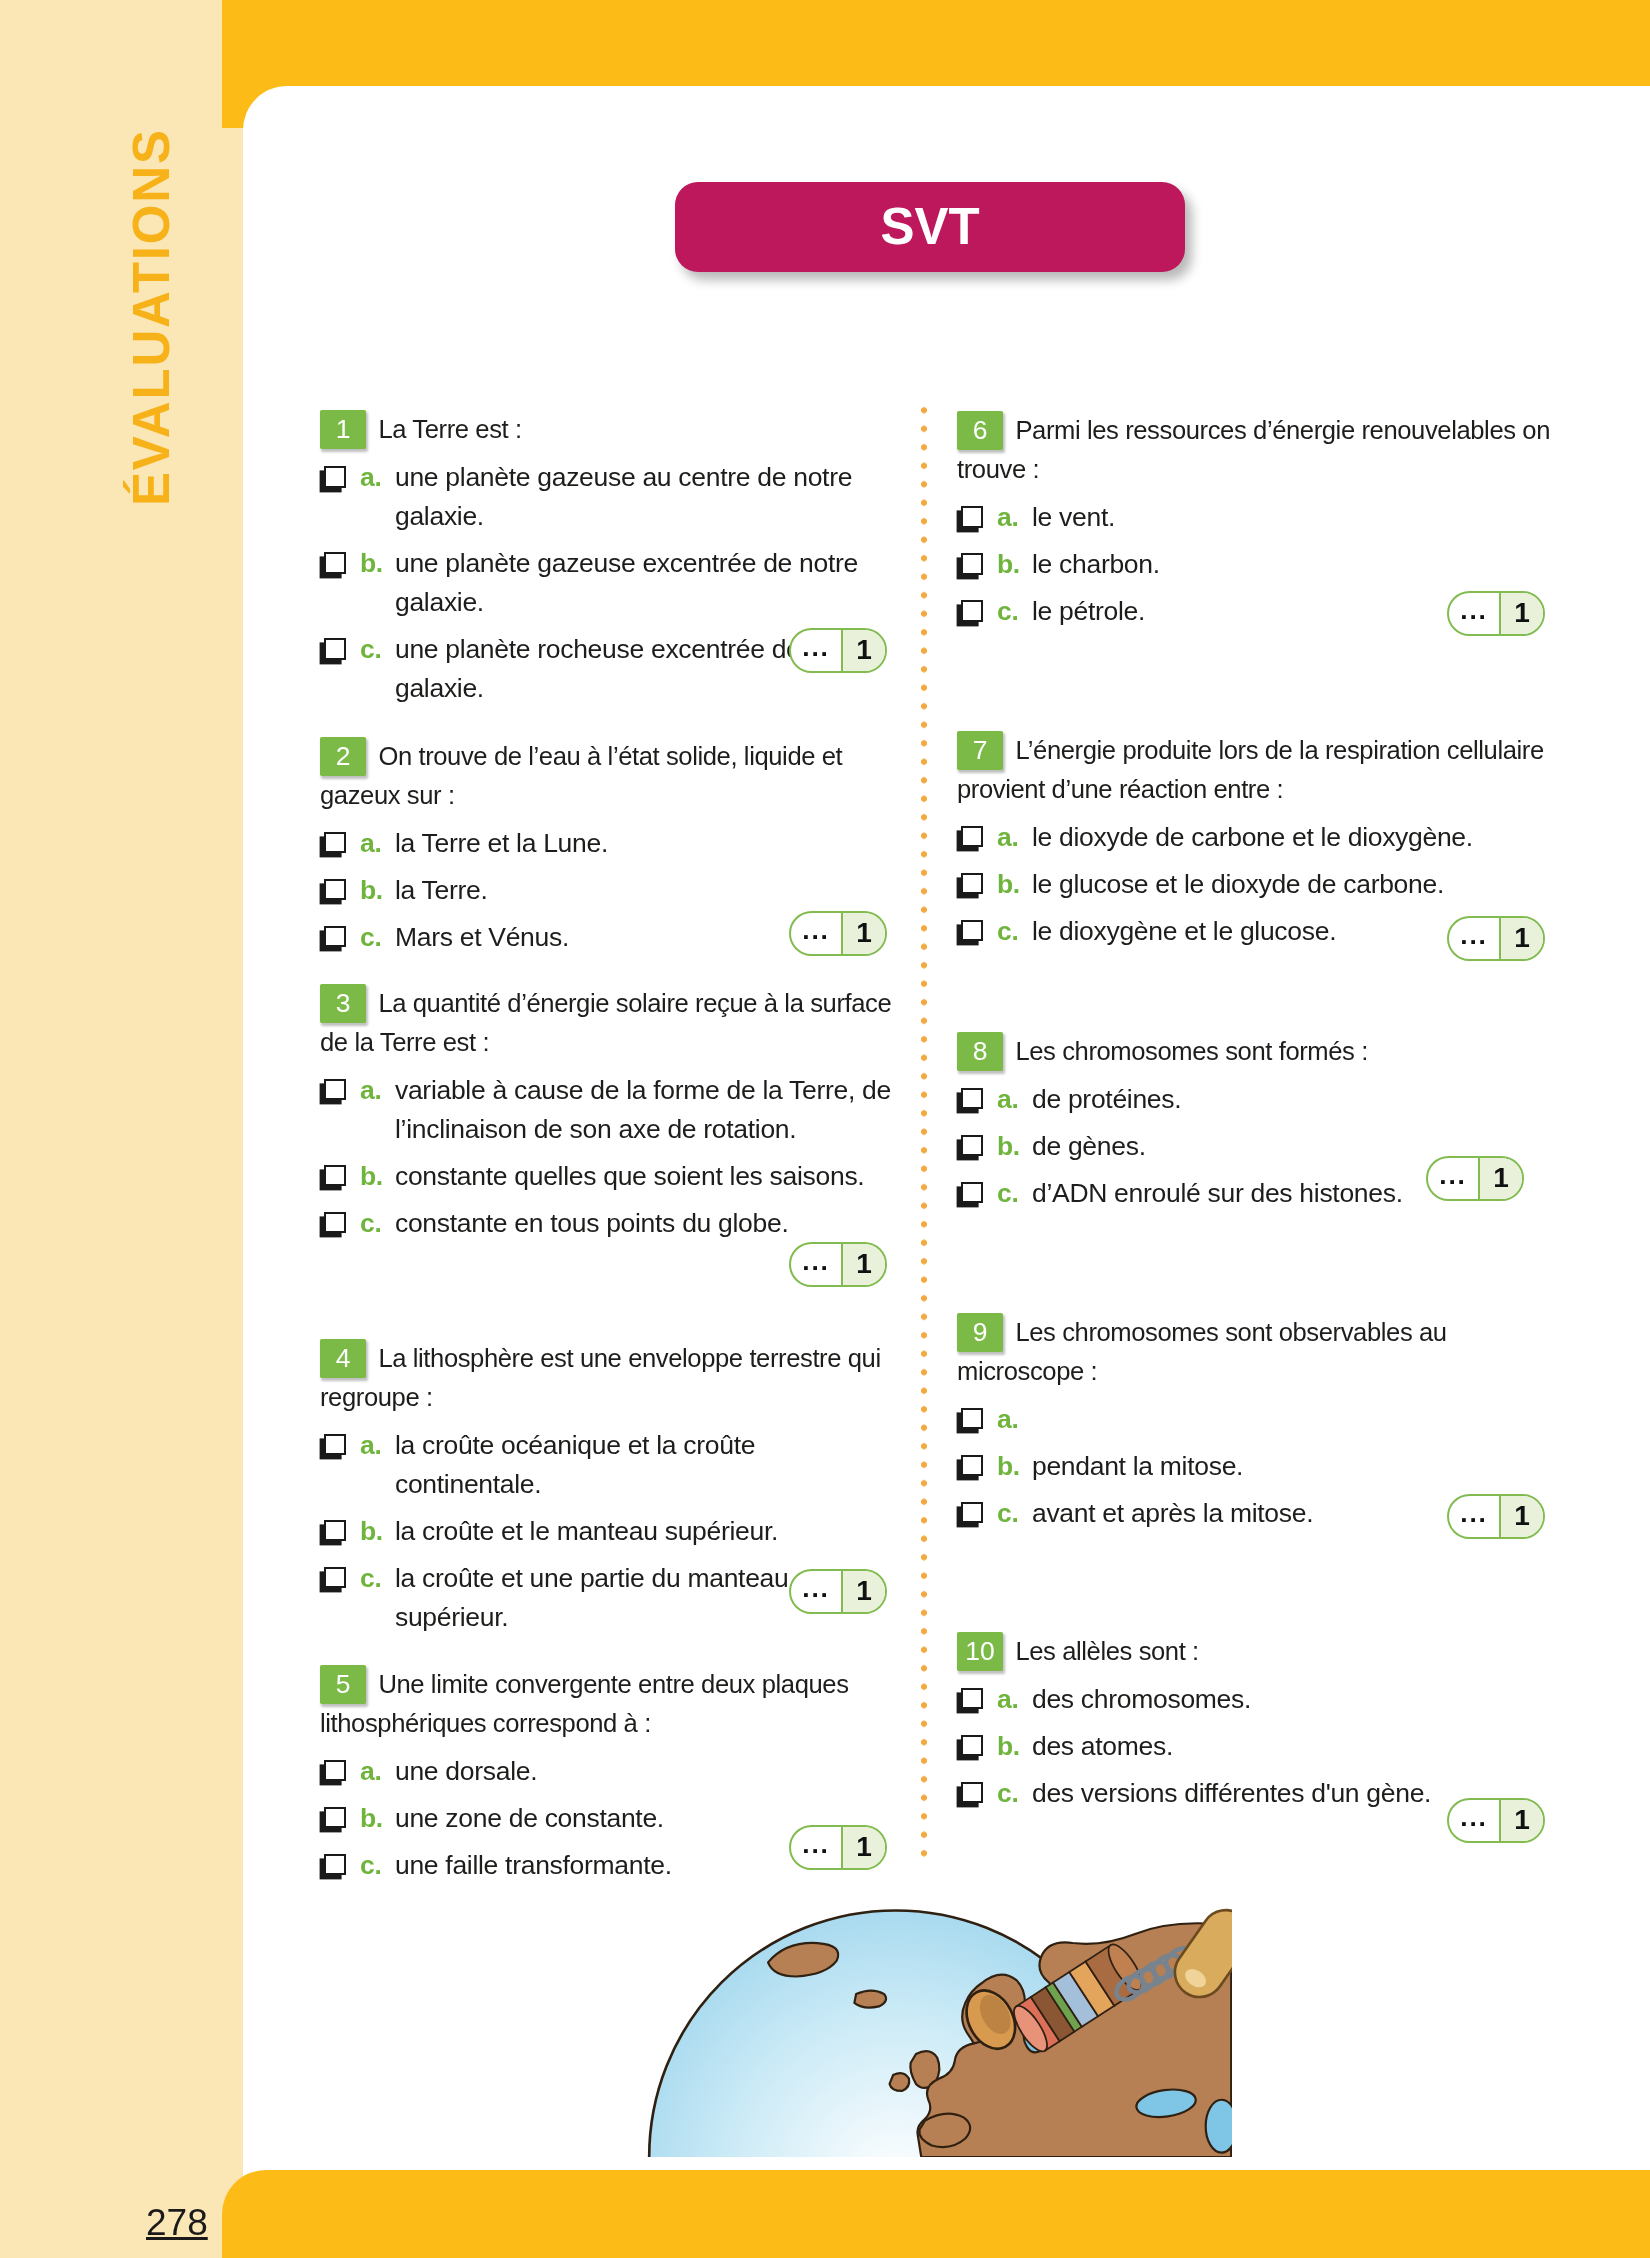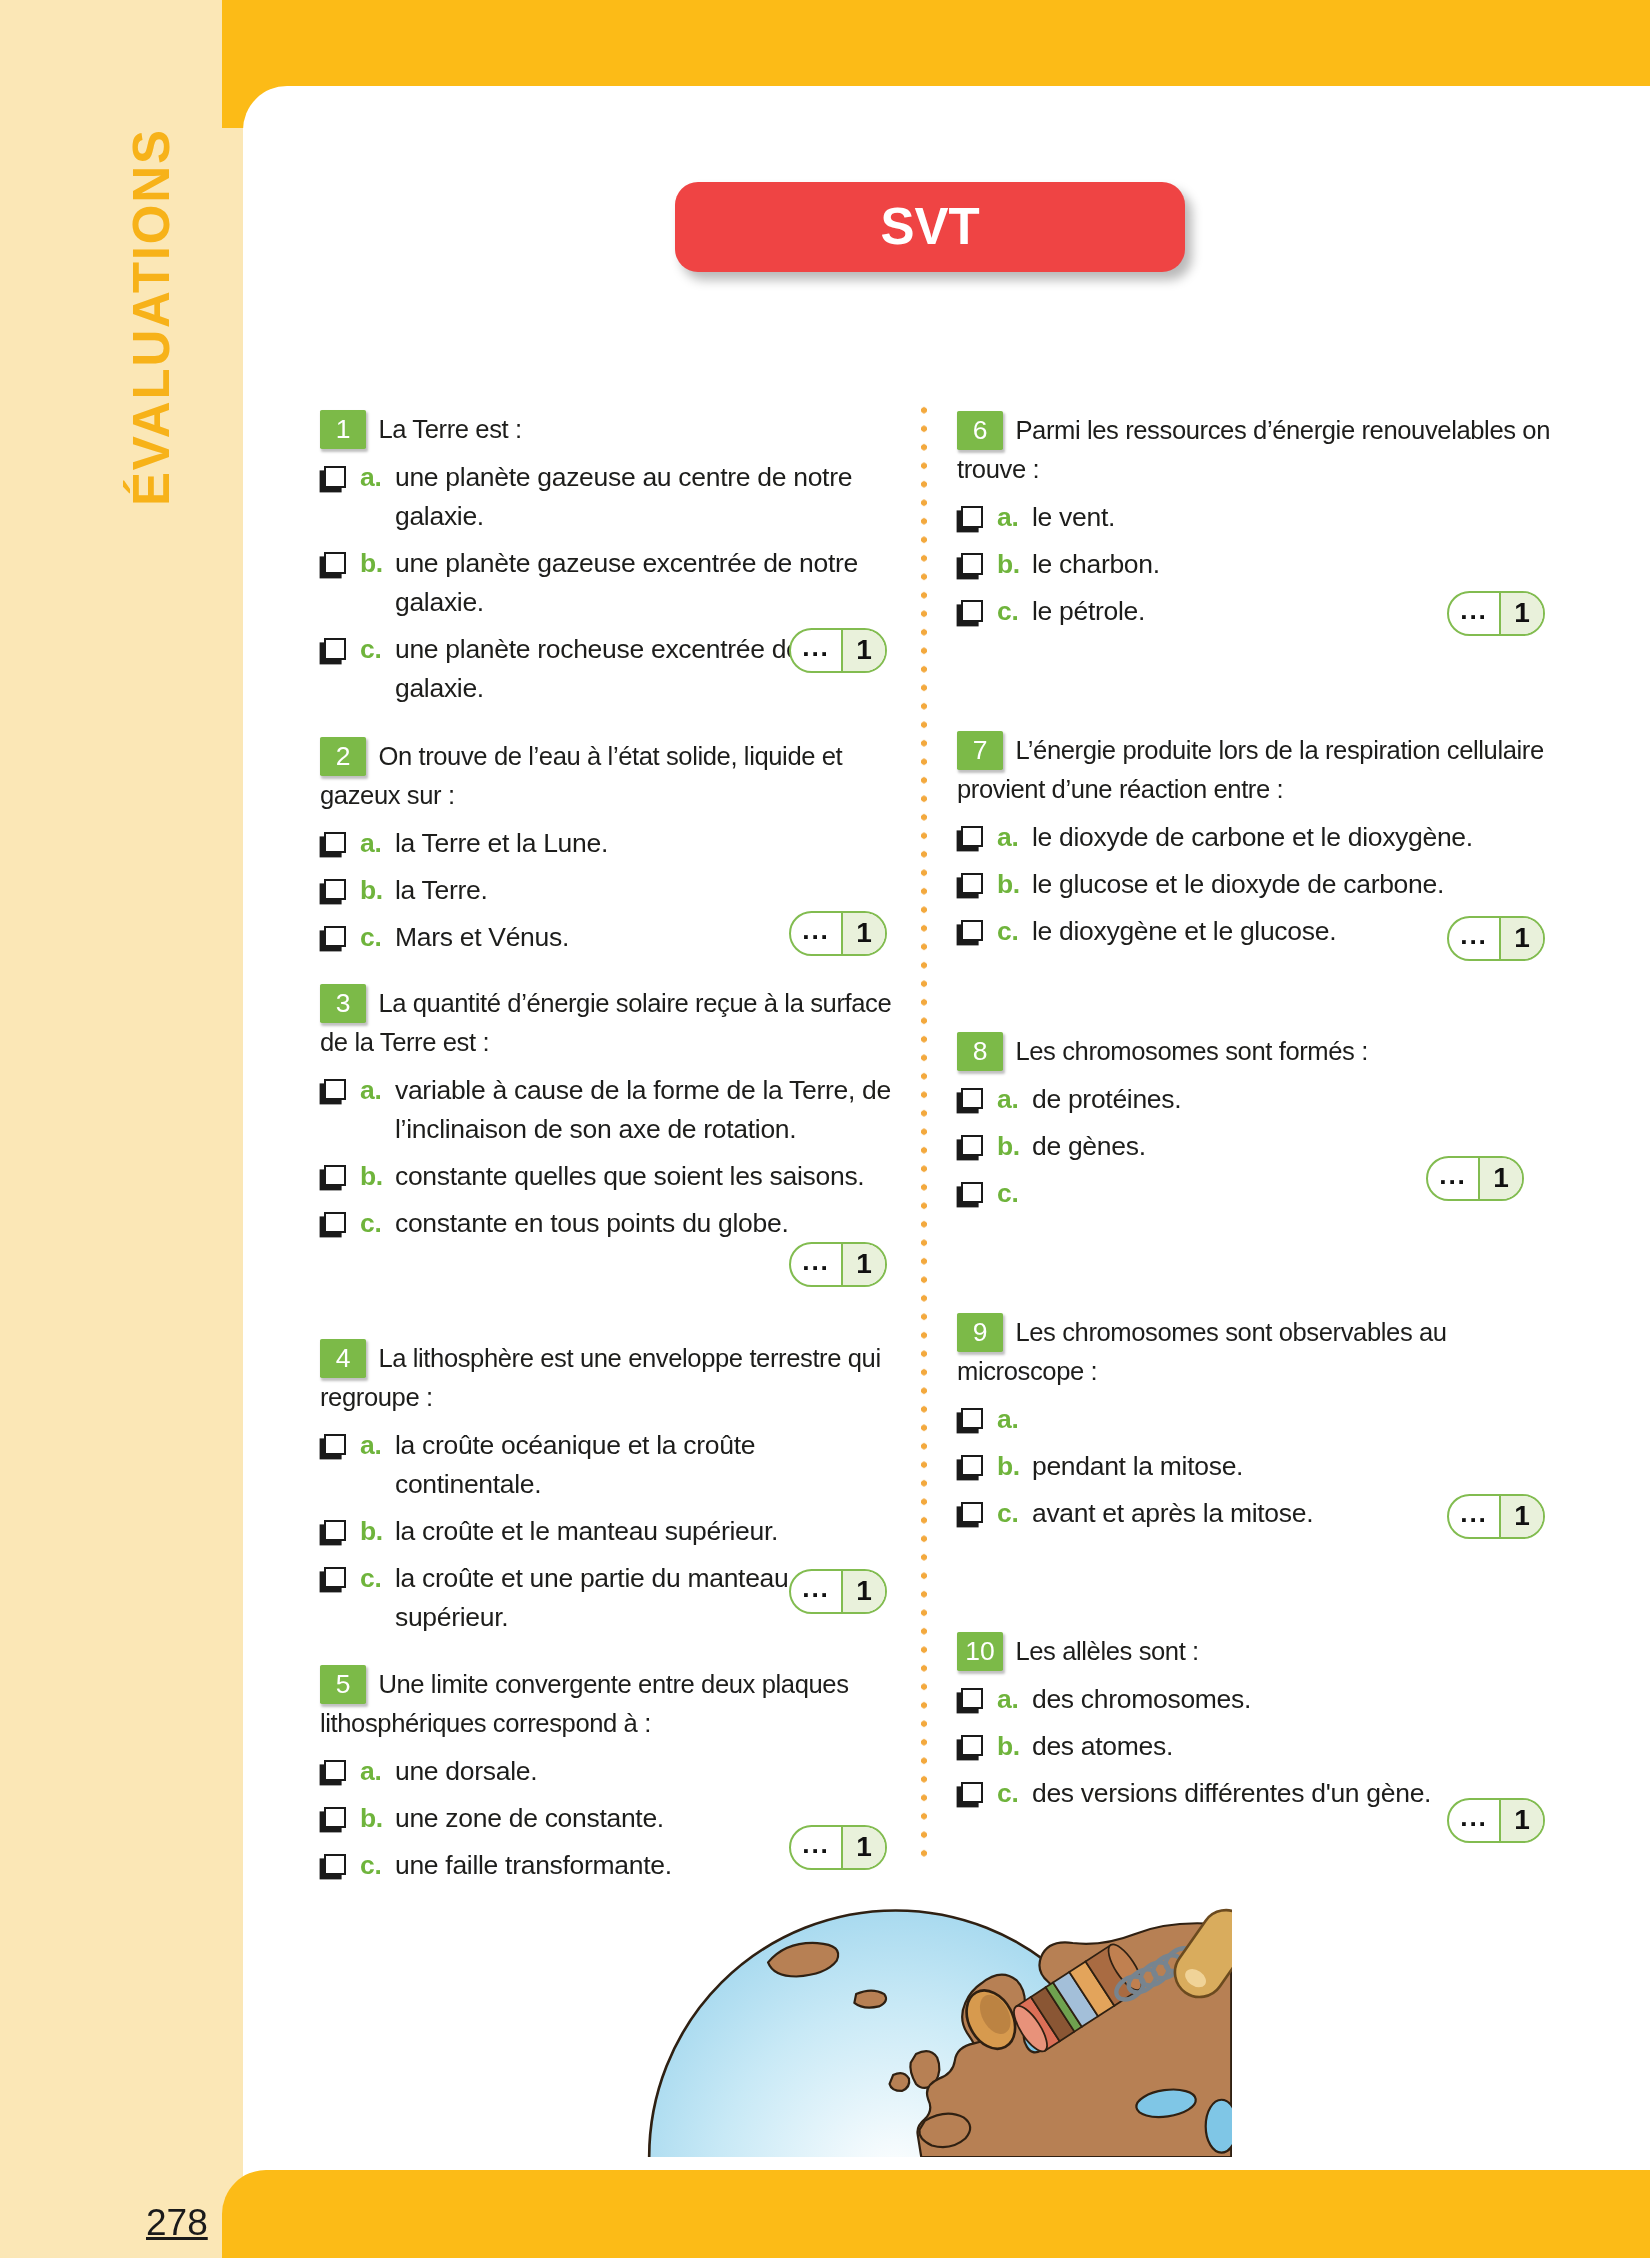--- a/index.html
+++ b/index.html
@@ -21,7 +21,7 @@
   .page-num{position:absolute;left:146px;top:2202px;font-size:37px;color:#1a1a1a;text-decoration:underline;}
   .svt-pill{
     position:absolute;left:675px;top:182px;width:510px;height:90px;
-    background:#ef4444;border-radius:23px;
+    background:#be185d;border-radius:23px;
     color:#fff;font-size:51px;font-weight:bold;text-align:center;line-height:90px;
     box-shadow:6.2px 8px 10.6px rgba(0,0,0,0.28);
   }

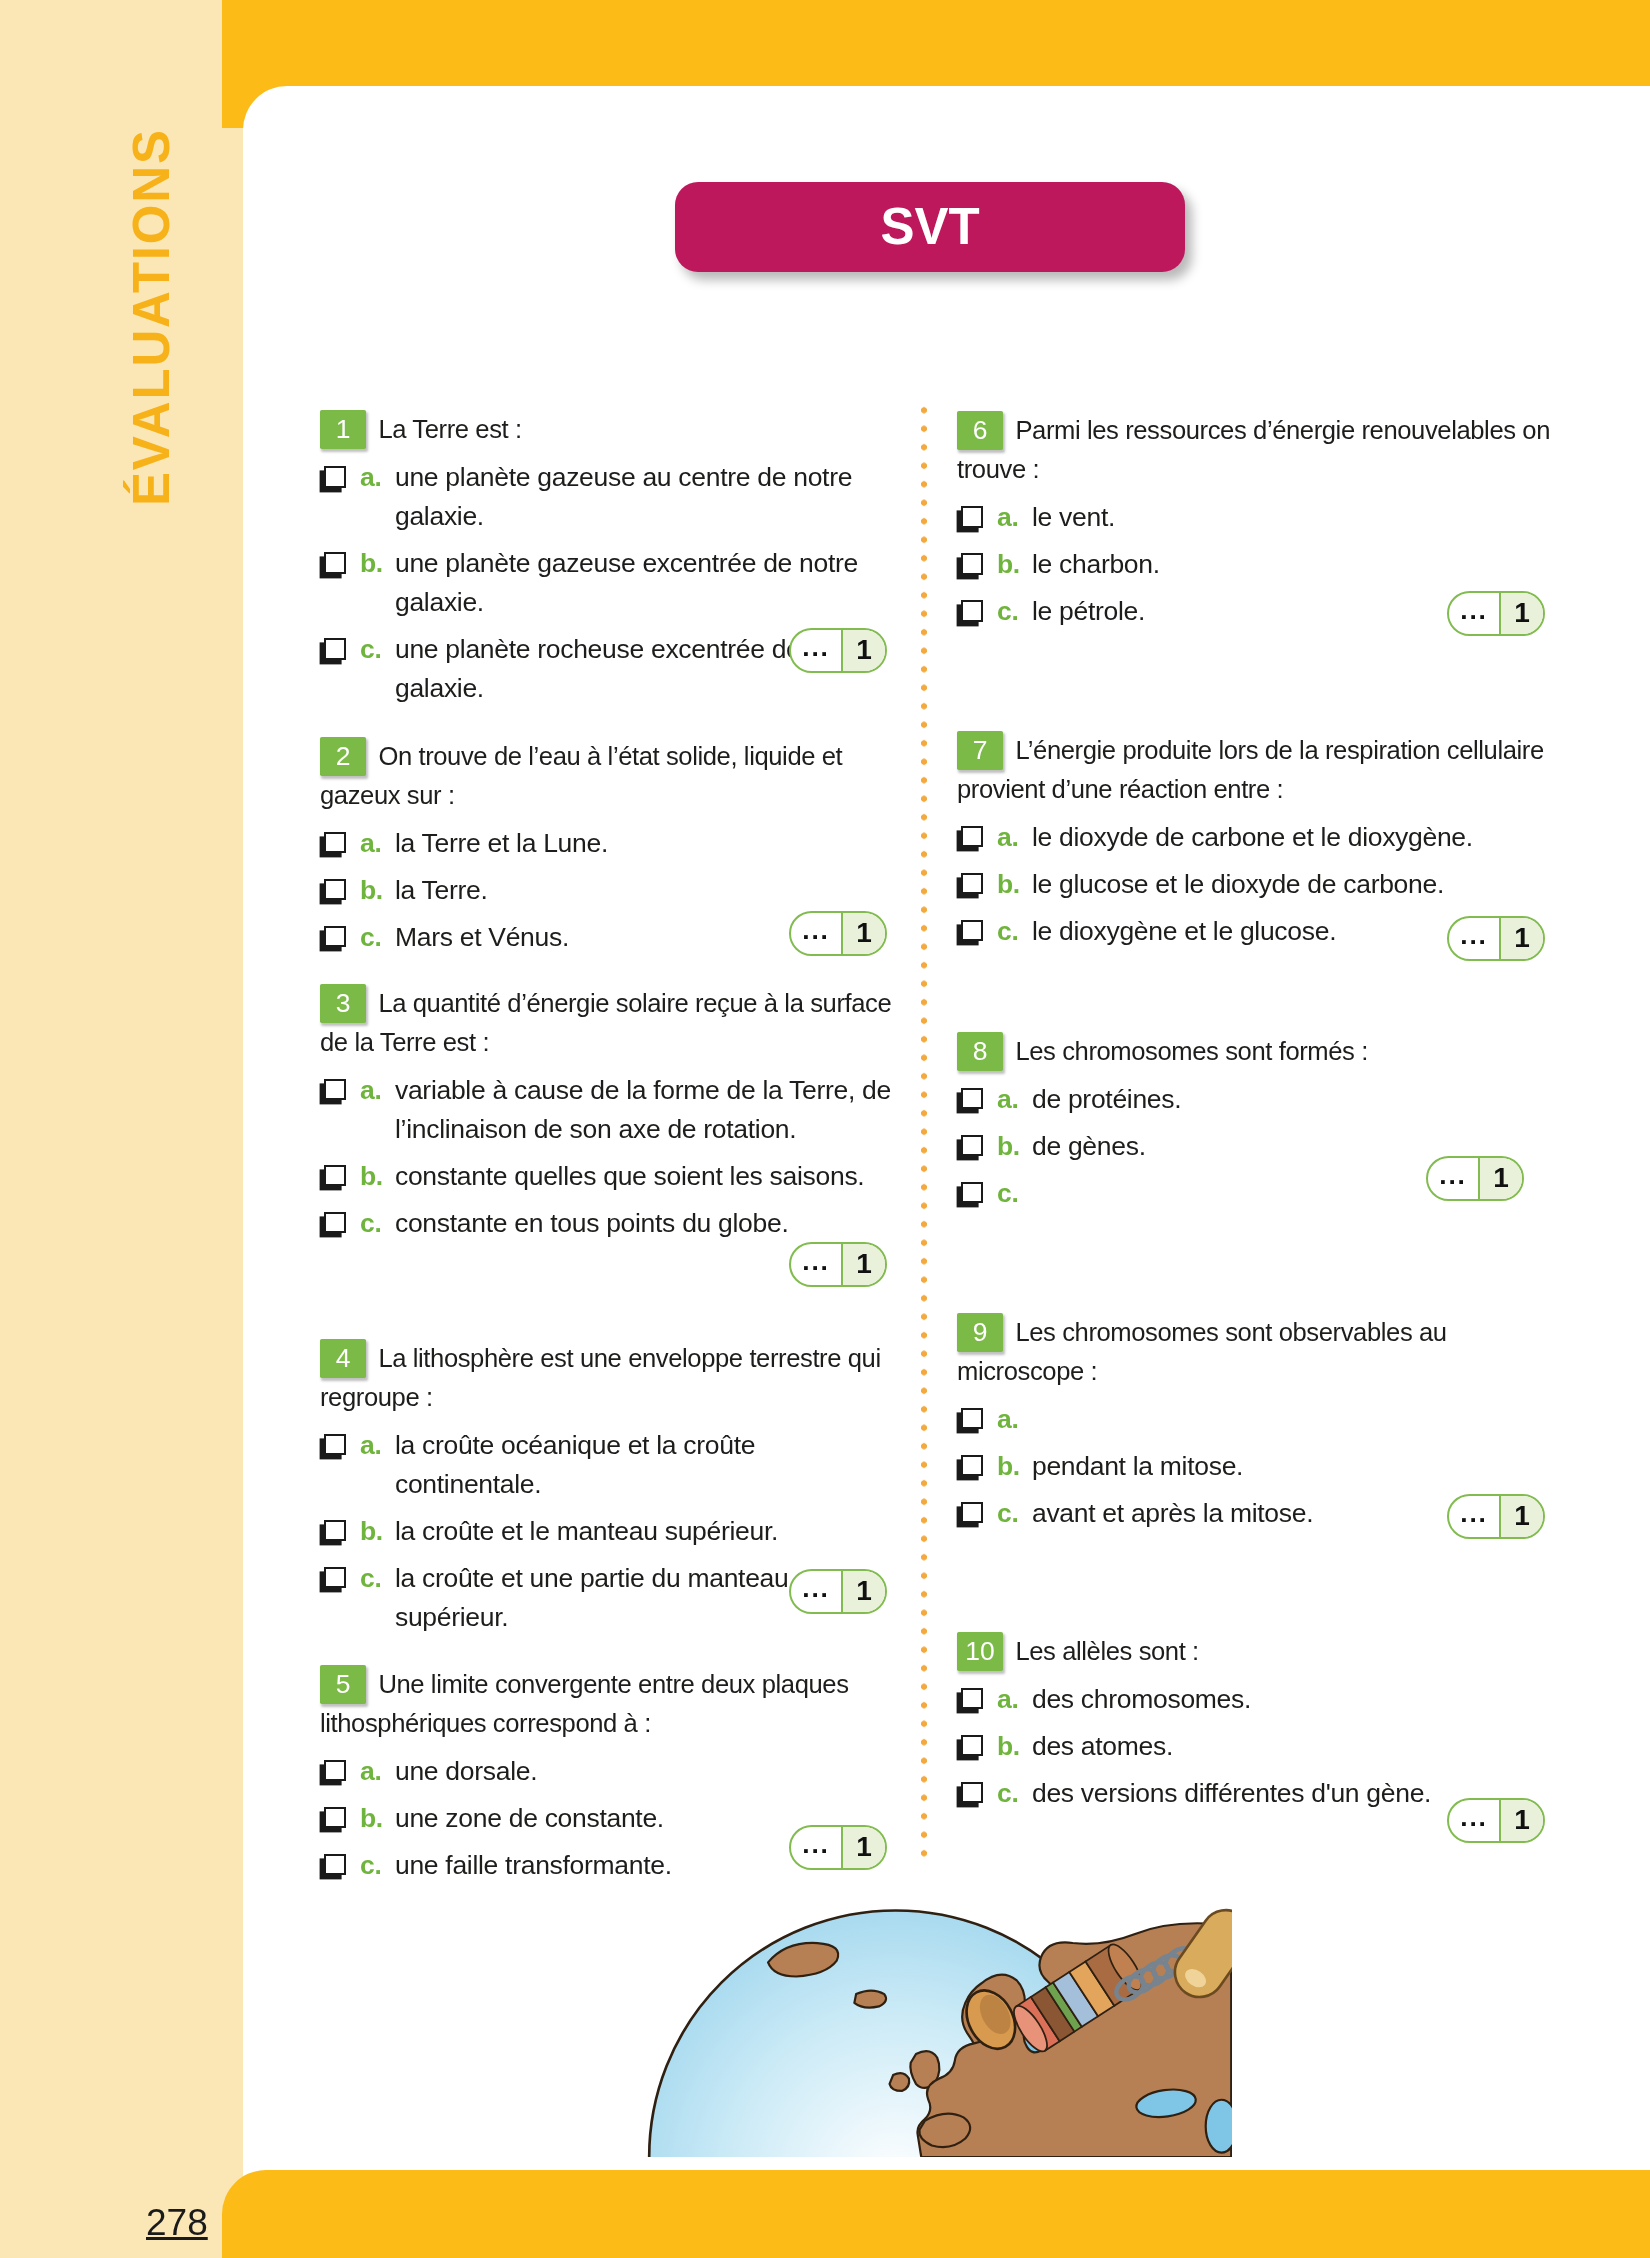--- a/index.html
+++ b/index.html
@@ -260,6 +260,7 @@
     <div class="option">
         <span class="checkbox"></span>
         <span class="letter">c.</span>
+        <span class="opt-text">d’ADN enroulé sur des histones.</span>
       </div>
     <div class="scorebox" style="left:469px;top:124px">
         <span class="sb-dots">...</span>

